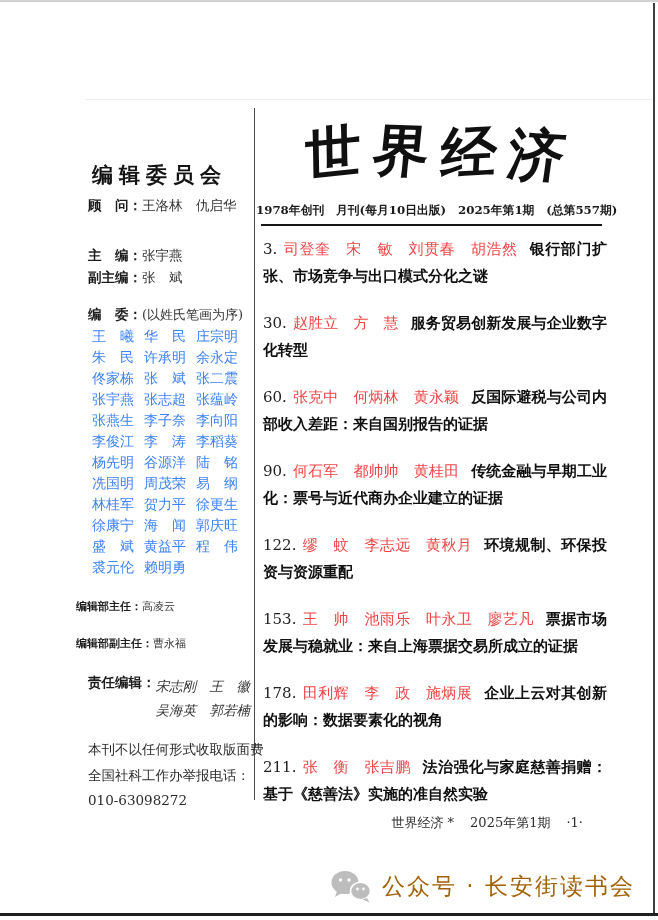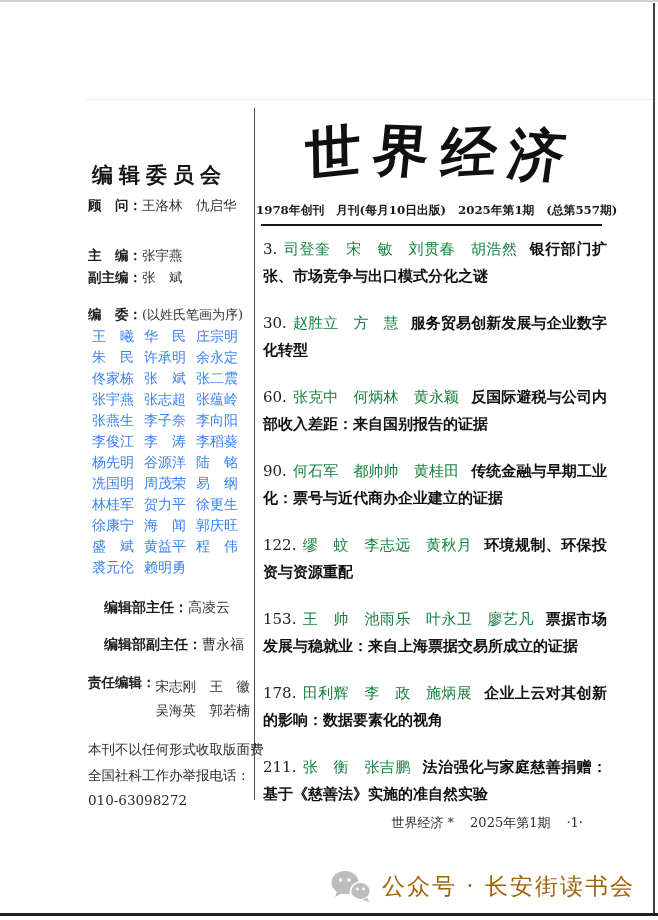--- a/index.html
+++ b/index.html
@@ -51,7 +51,7 @@
   .toc { position:absolute; left:263px; top:236px; width:344px; font-size:15px; }
   .toc-entry { margin:0 0 20px 0; line-height:27px; text-align:justify; }
   .toc-num { margin-right:6px; color:#222; }
-  .toc-authors { margin-right:12px; color:#15803d; }
+  .toc-authors { margin-right:12px; color:#ef4444; }
   .toc-title { font-weight:700; color:#101010; }
   .toc-footer { position:absolute; left:263px; top:814px; width:320px; text-align:right; font-size:13px; color:#2e2e2e; white-space:nowrap; }
   .toc-footer .jr { margin-right:16px; }

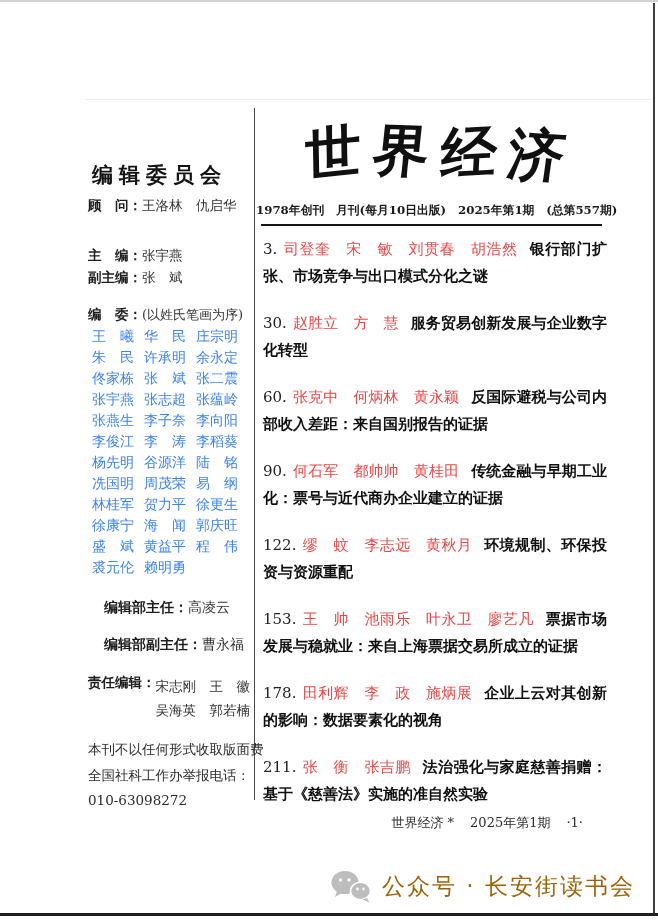--- a/index.html
+++ b/index.html
@@ -29,7 +29,7 @@
     display:grid; grid-template-columns:52px 52px 56px; row-gap:7px;
     font-size:14px; line-height:14px; color:#3b82f6; white-space:nowrap;
   }
-  .ed-dept { position:absolute; left:104px; font-size:14px; white-space:nowrap; color:#333; }
+  .ed-dept { position:absolute; left:76px; font-size:11px; white-space:nowrap; color:#333; }
   .ed-dept .lbl { font-weight:700; color:#1d1d1d; }
   .ed-director { top:599px; }
   .ed-deputy-director { top:636px; }

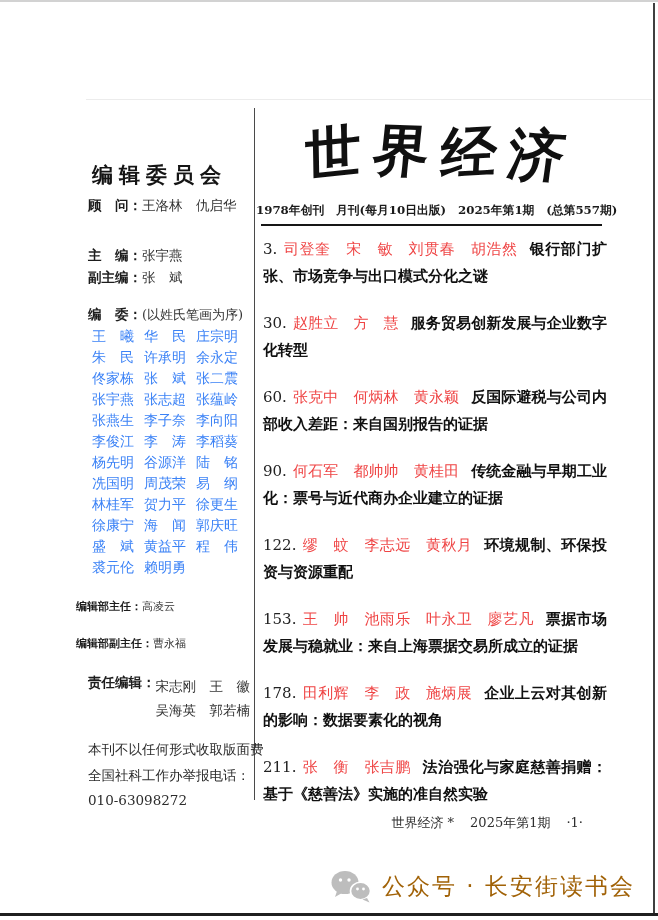--- a/index.html
+++ b/index.html
@@ -35,7 +35,7 @@
   .ed-deputy-director { top:636px; }
   .ed-resp { position:absolute; left:88px; top:674px; display:flex; font-size:13.5px; color:#333; }
   .ed-resp .lbl { font-weight:700; color:#1d1d1d; white-space:nowrap; }
-  .ed-resp .resp-lines div { line-height:24px; white-space:nowrap; }
+  .ed-resp .resp-lines div { line-height:24px; white-space:nowrap;font-style:italic; }
   .ed-notice { position:absolute; left:88px; top:737px; font-size:13.5px; line-height:25.5px; color:#2c2c2c; white-space:nowrap; }
 
   

